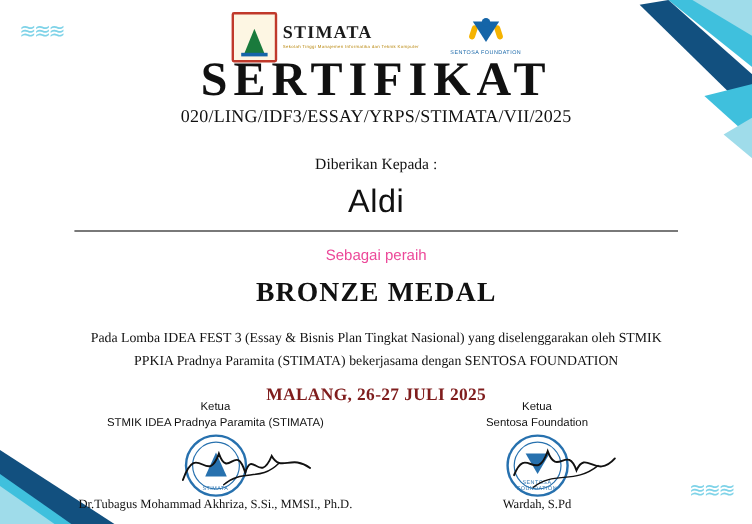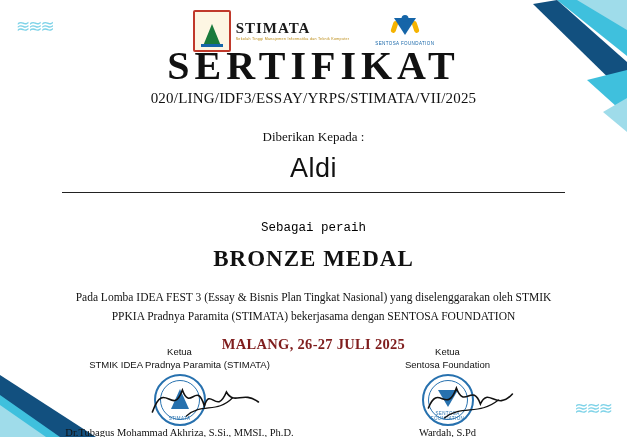--- a/index.html
+++ b/index.html
@@ -190,10 +190,10 @@
     width: 100%;
   }
   .as-winner {
-    font-family: Liberation Mono, monospace;
+    font-family: Liberation Sans, sans-serif;
     font-size: 12.5px;
-    color: #000000;
-    margin-top: 28px;
+    color: #ec4899;
+    margin-top: 13px;
   }
   .award {
     font-family: "Liberation Serif", serif;

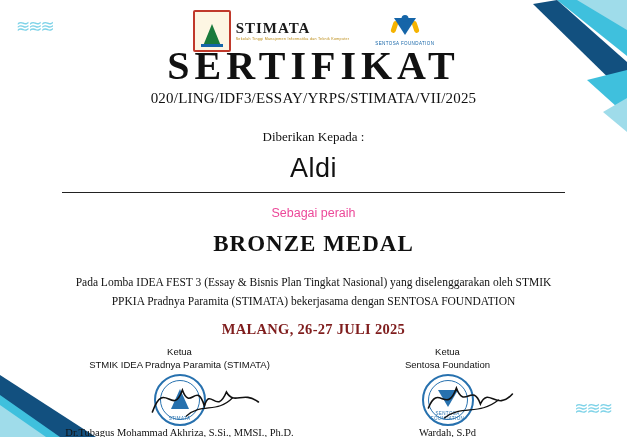--- a/index.html
+++ b/index.html
@@ -233,7 +233,6 @@
     width: 235px;
     text-align: center;
     position: relative;
-    margin-top: 12px;
   }
   .sign-role {
     font-family: "Liberation Sans", sans-serif;

